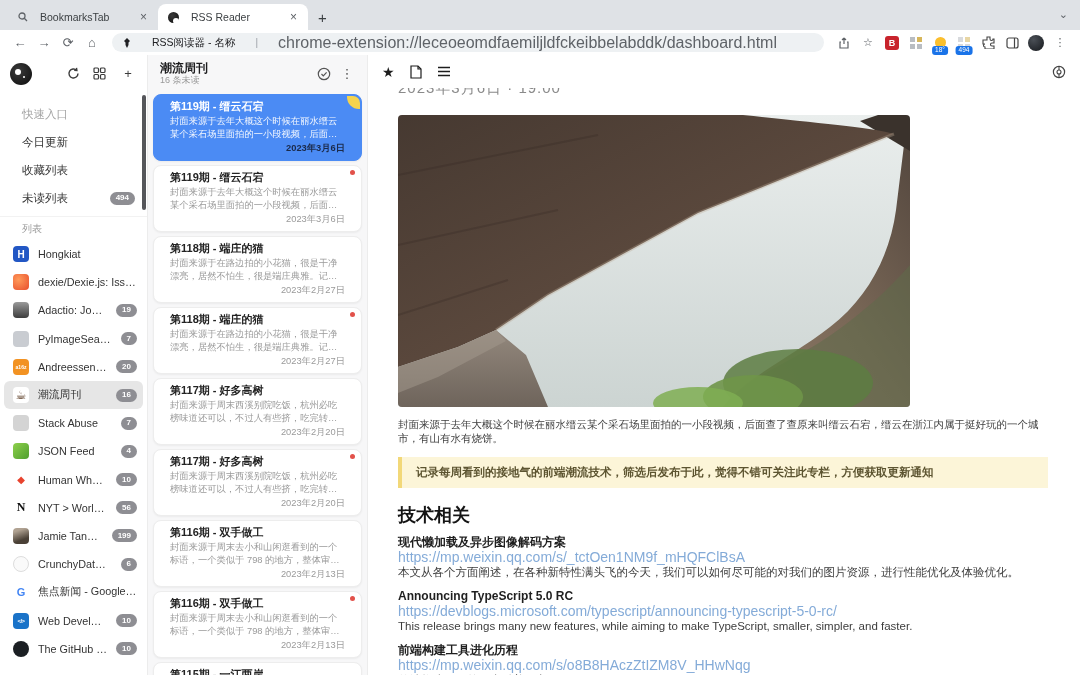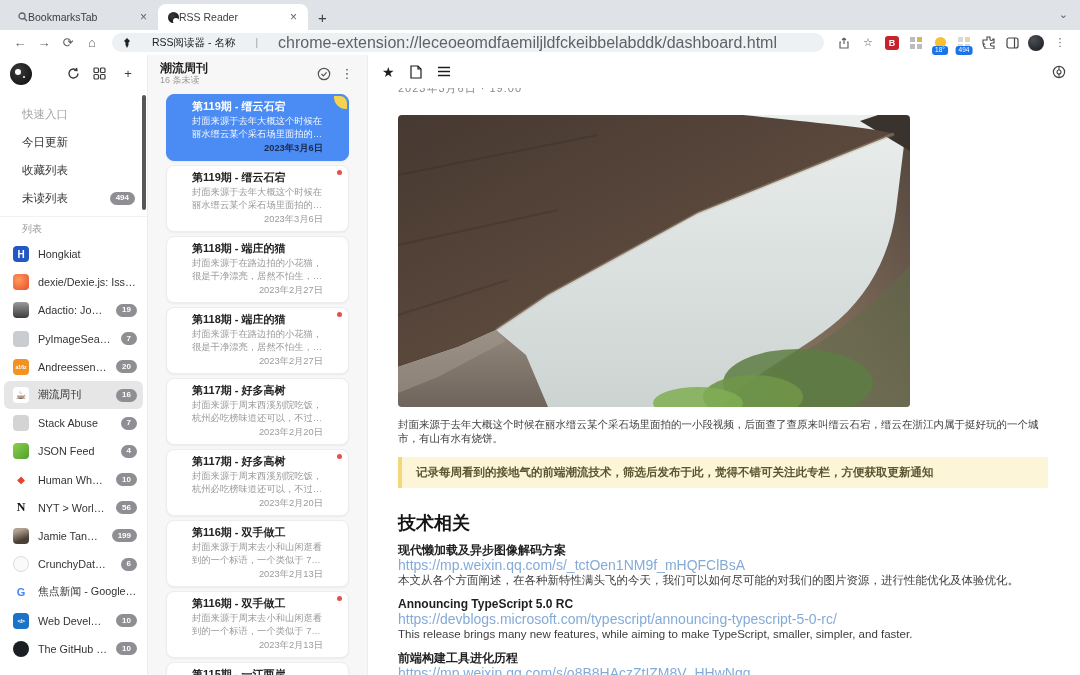--- a/index.html
+++ b/index.html
@@ -7,7 +7,7 @@
 
   
   .tabstrip { height:30px; background:#dfe2e6; display:flex; align-items:flex-end; padding-left:8px; position:relative; }
-  .tab { display:flex; align-items:center; gap:0; height:26px; padding:0 8px 0 10px; border-radius:8px 8px 0 0; font-size:10.5px; color:#3c4043; width:150px; }
+  .tab { display:flex; align-items:center; gap:12px; height:26px; padding:0 8px 0 10px; border-radius:8px 8px 0 0; font-size:10.5px; color:#3c4043; width:150px; }
   .tab.active { background:#fff; }
   .tab .tab-title { flex:1; white-space:nowrap; overflow:hidden; }
   .tab-close { font-size:12px; color:#5f6368; line-height:1; padding:1px 3px; border-radius:50%; }

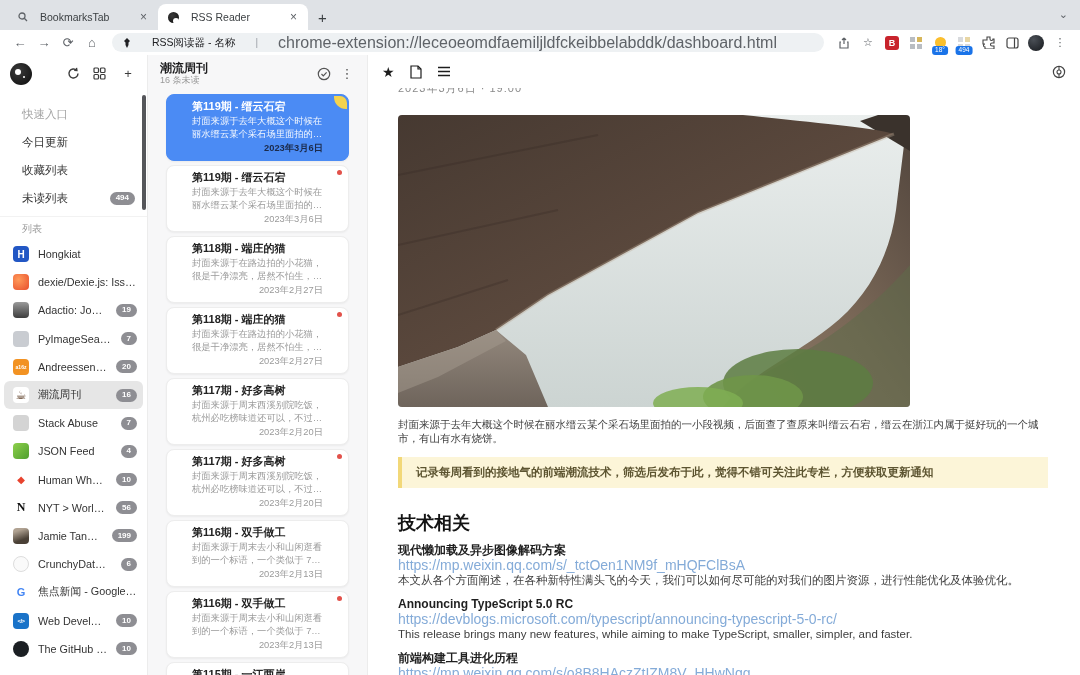--- a/index.html
+++ b/index.html
@@ -95,7 +95,7 @@
   .ct-ico { color:#1d1d1d; font-size:14px; display:flex; align-items:center; }
   .ct-right { margin-left:auto; }
   .article { flex:1; overflow:hidden; padding:0 32px 0 30px; }
-  .clipped-meta { font-size:11px; color:#8a8a8a; line-height:14px; margin-top:-7px; letter-spacing:1px; white-space:nowrap; overflow:hidden; }
+  .clipped-meta { font-size:15px; color:#8a8a8a; line-height:14px; margin-top:-7px; letter-spacing:1px; white-space:nowrap; overflow:hidden; }
   .hero { width:512px; height:292px; border-radius:4px; overflow:hidden; margin-top:20px; background:#dfe3e2; }
   .caption { font-size:10.5px; color:#3f3f3f; line-height:14px; margin-top:10px; }
   .note { margin-top:12px; background:#fcf5d8; border-left:4px solid #f2d879; padding:8px 14px; font-size:11.5px; font-weight:bold; color:#5c5430; line-height:15px; }

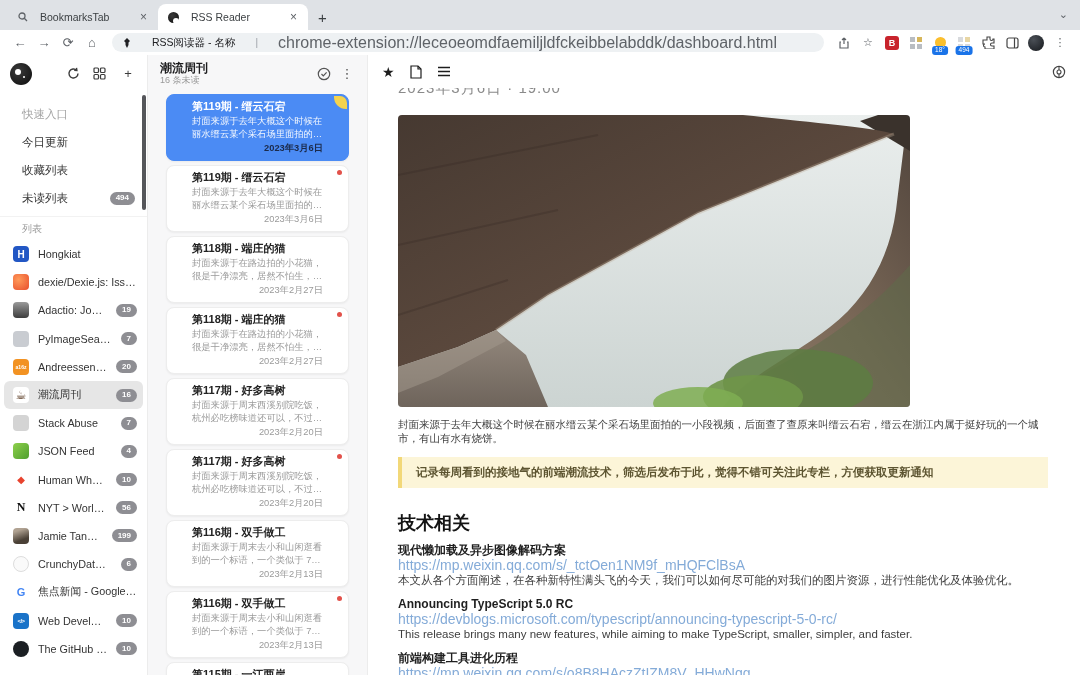--- a/index.html
+++ b/index.html
@@ -78,7 +78,7 @@
   .list-sub { font-size:9px; color:#9a9a9a; line-height:11px; }
   .list-tool { color:#555; width:20px; text-align:center; font-size:13px; }
   .cards { flex:1; overflow:hidden; padding-top:2px; }
-  .card { position:relative; background:#fff; border:1px solid #ededed; border-radius:8px; margin:0 18px 4px; padding:5px 25px 6px; box-shadow:0 1px 2px rgba(0,0,0,.05); }
+  .card { position:relative; background:#fff; border:1px solid #ededed; border-radius:8px; margin:0 5px 4px; padding:5px 16px 6px; box-shadow:0 1px 2px rgba(0,0,0,.05); }
   .card-title { font-size:11px; font-weight:bold; color:#232323; line-height:13px; margin-bottom:2px; }
   .card-excerpt { font-size:9.3px; color:#9a9a9a; line-height:12.5px; height:25px; overflow:hidden; display:-webkit-box; -webkit-line-clamp:2; -webkit-box-orient:vertical; }
   .card-date { font-size:9.3px; color:#9a9a9a; text-align:right; line-height:12px; margin-top:2px; }

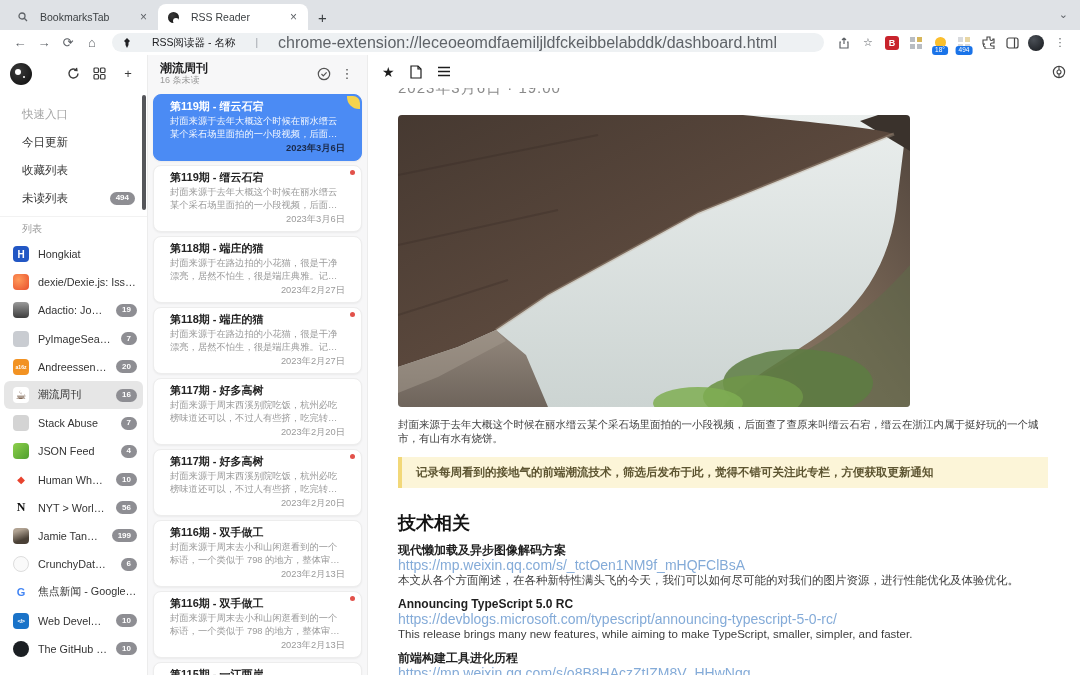--- a/index.html
+++ b/index.html
@@ -99,7 +99,7 @@
   .hero { width:512px; height:292px; border-radius:4px; overflow:hidden; margin-top:20px; background:#dfe3e2; }
   .caption { font-size:10.5px; color:#3f3f3f; line-height:14px; margin-top:10px; }
   .note { margin-top:12px; background:#fcf5d8; border-left:4px solid #f2d879; padding:8px 14px; font-size:11.5px; font-weight:bold; color:#5c5430; line-height:15px; }
-  .h2 { font-size:18px; font-weight:bold; color:#141414; margin-top:24px; line-height:22px; }
+  .h2 { font-size:18px; font-weight:bold; color:#141414; margin-top:16px; line-height:22px; }
   .titem { margin-top:9px; }
   .titem-title { font-size:12px; font-weight:bold; color:#1f1f1f; line-height:15px; }
   .titem-link { font-size:14px; color:#84abd8; line-height:15px; text-decoration:none; display:block; white-space:nowrap; overflow:hidden; }

